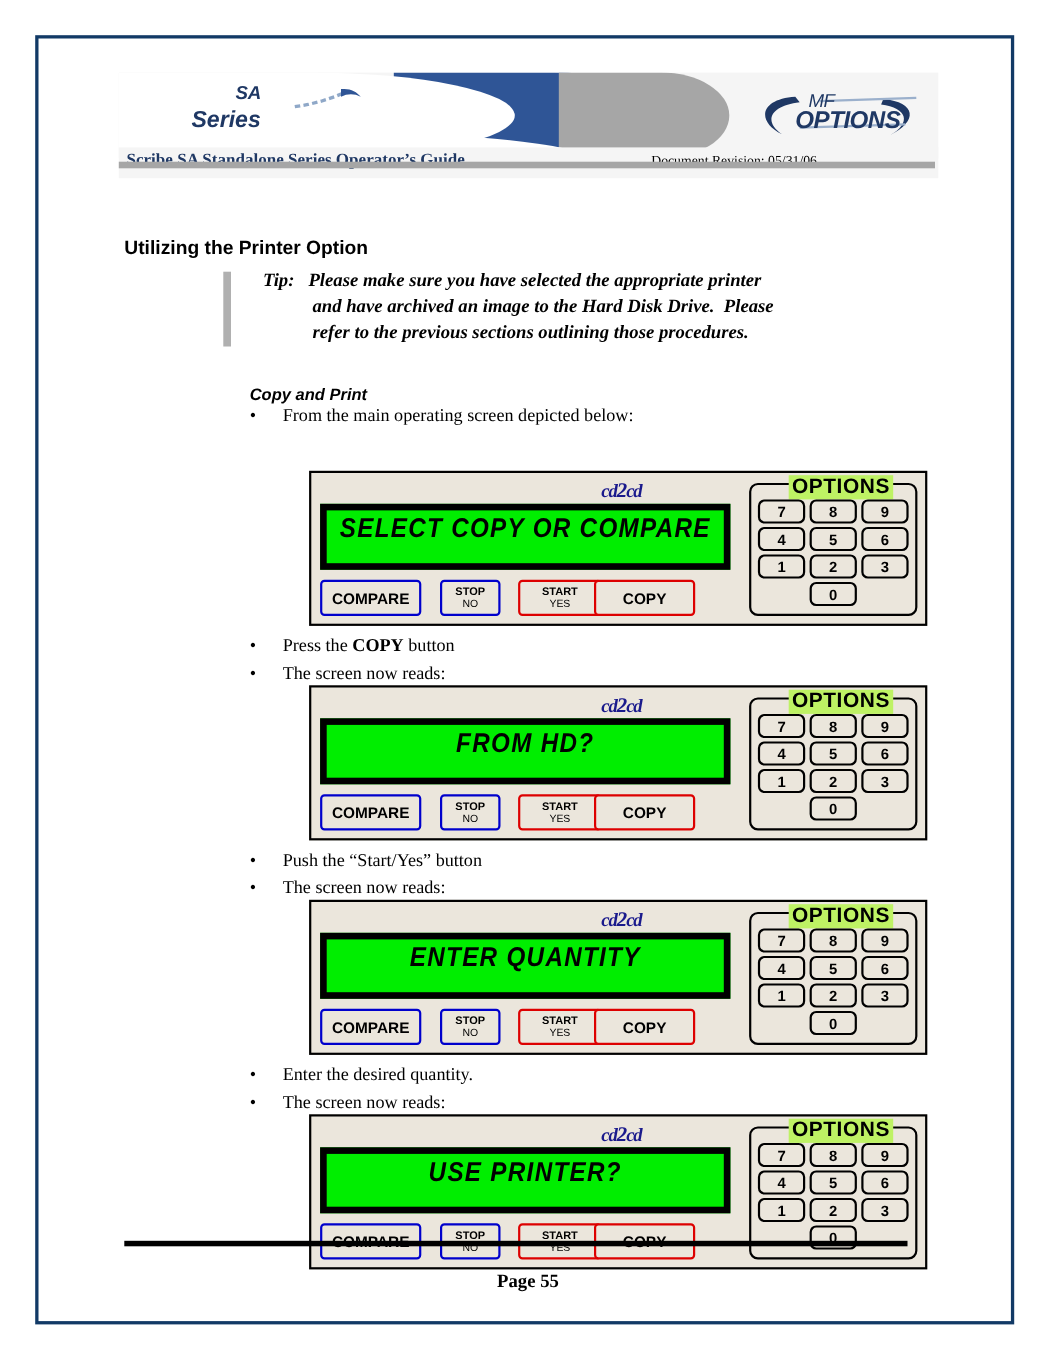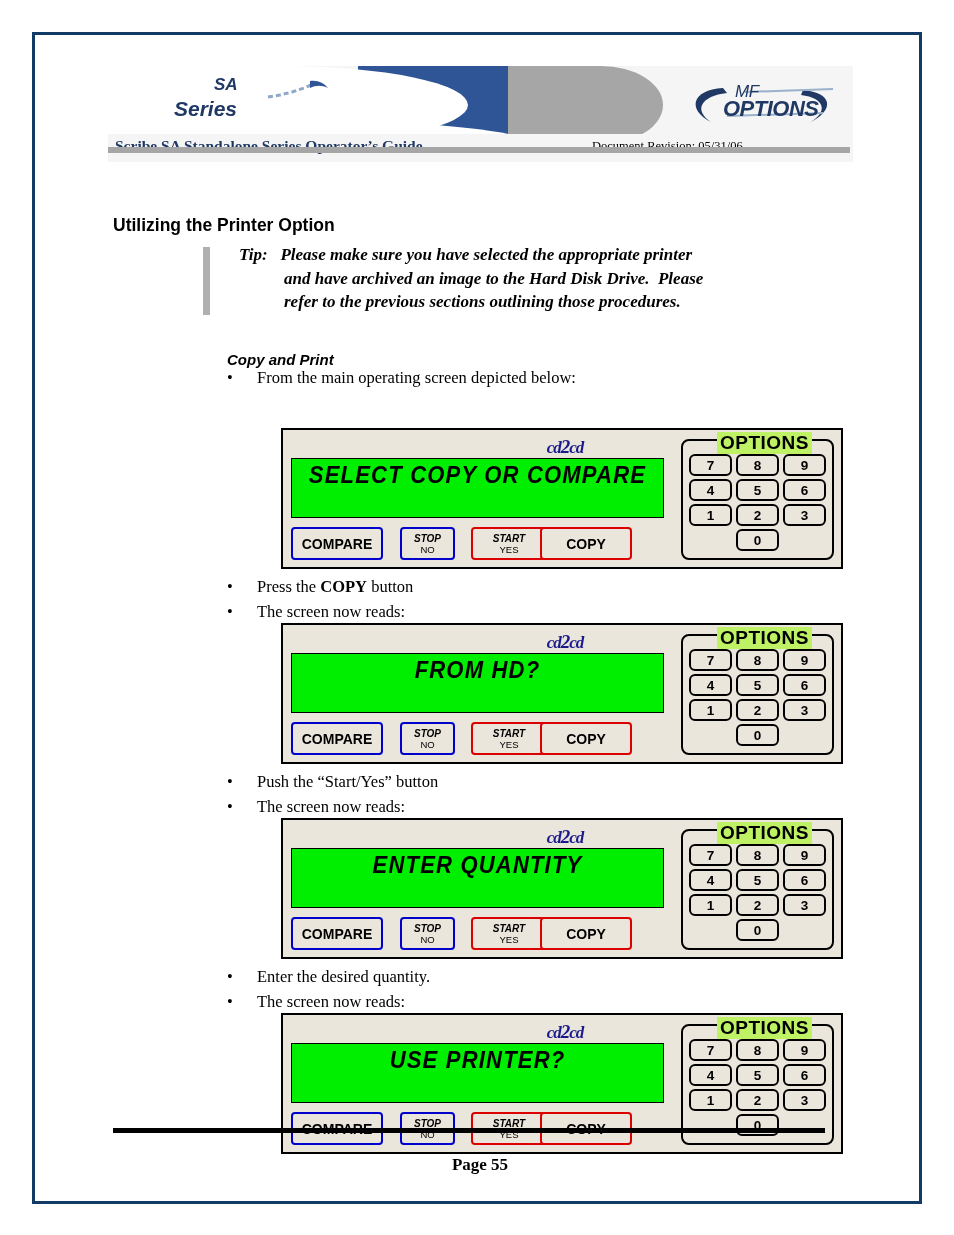--- a/index.html
+++ b/index.html
@@ -233,7 +233,7 @@
     left: 8px; top: 28px;
     width: 373px; height: 60px;
     background: #00ee00;
-    border: 1px solid #000000;
+    border: 6px solid #000000;
     display: flex;
     align-items: flex-start;
     justify-content: center;

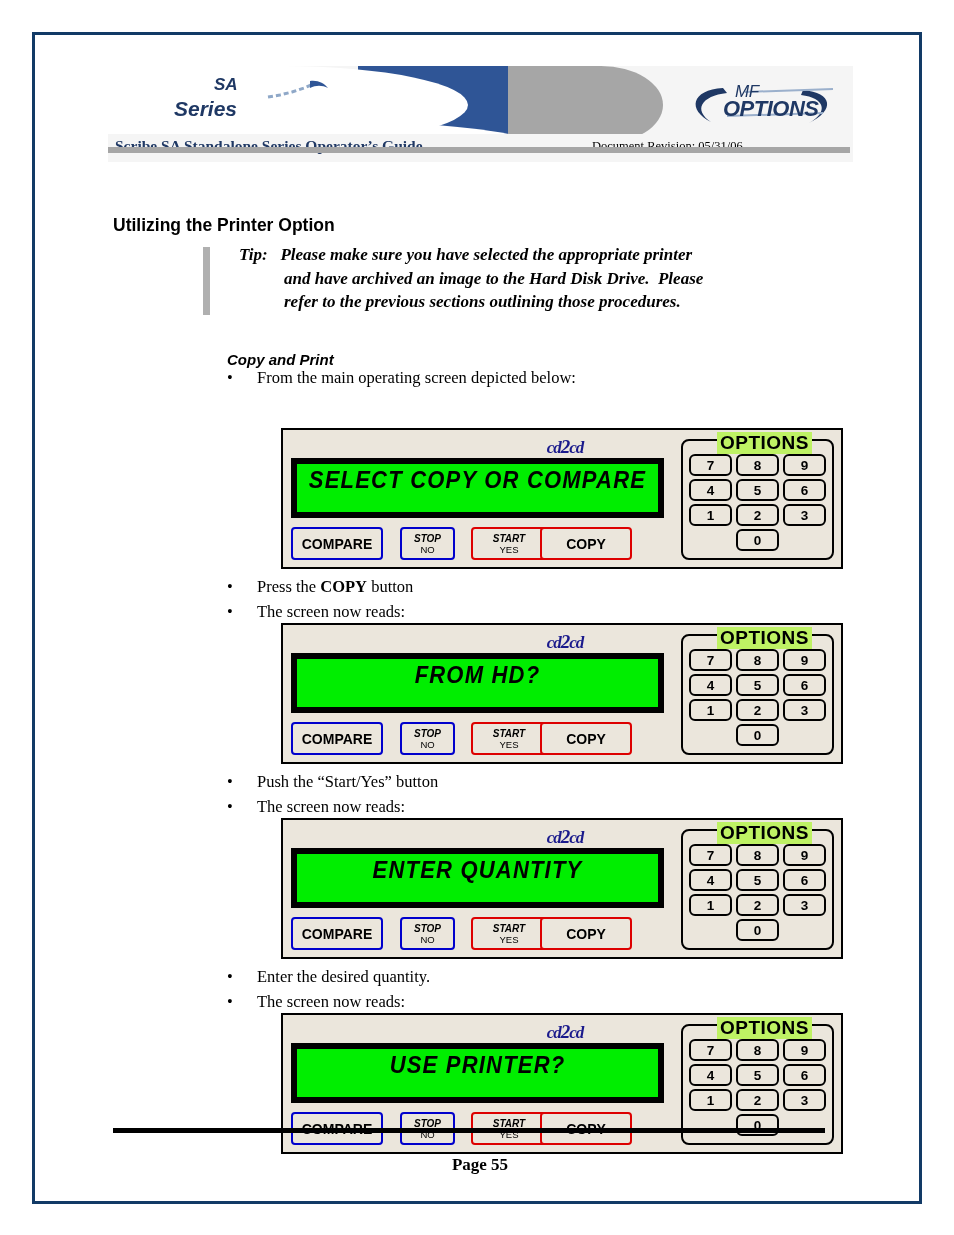--- a/index.html
+++ b/index.html
@@ -289,7 +289,7 @@
     border: 2.5px solid #dd0000;
     font-size: 14px;
   }
-  .dual-top { font-size: 10px; line-height: 11px; font-style: italic; }
+  .dual-top { font-size: 10px; line-height: 11px; }
   .dual-bot { font-size: 9.5px; line-height: 11px; font-weight: normal; }
 
   .options-box {

